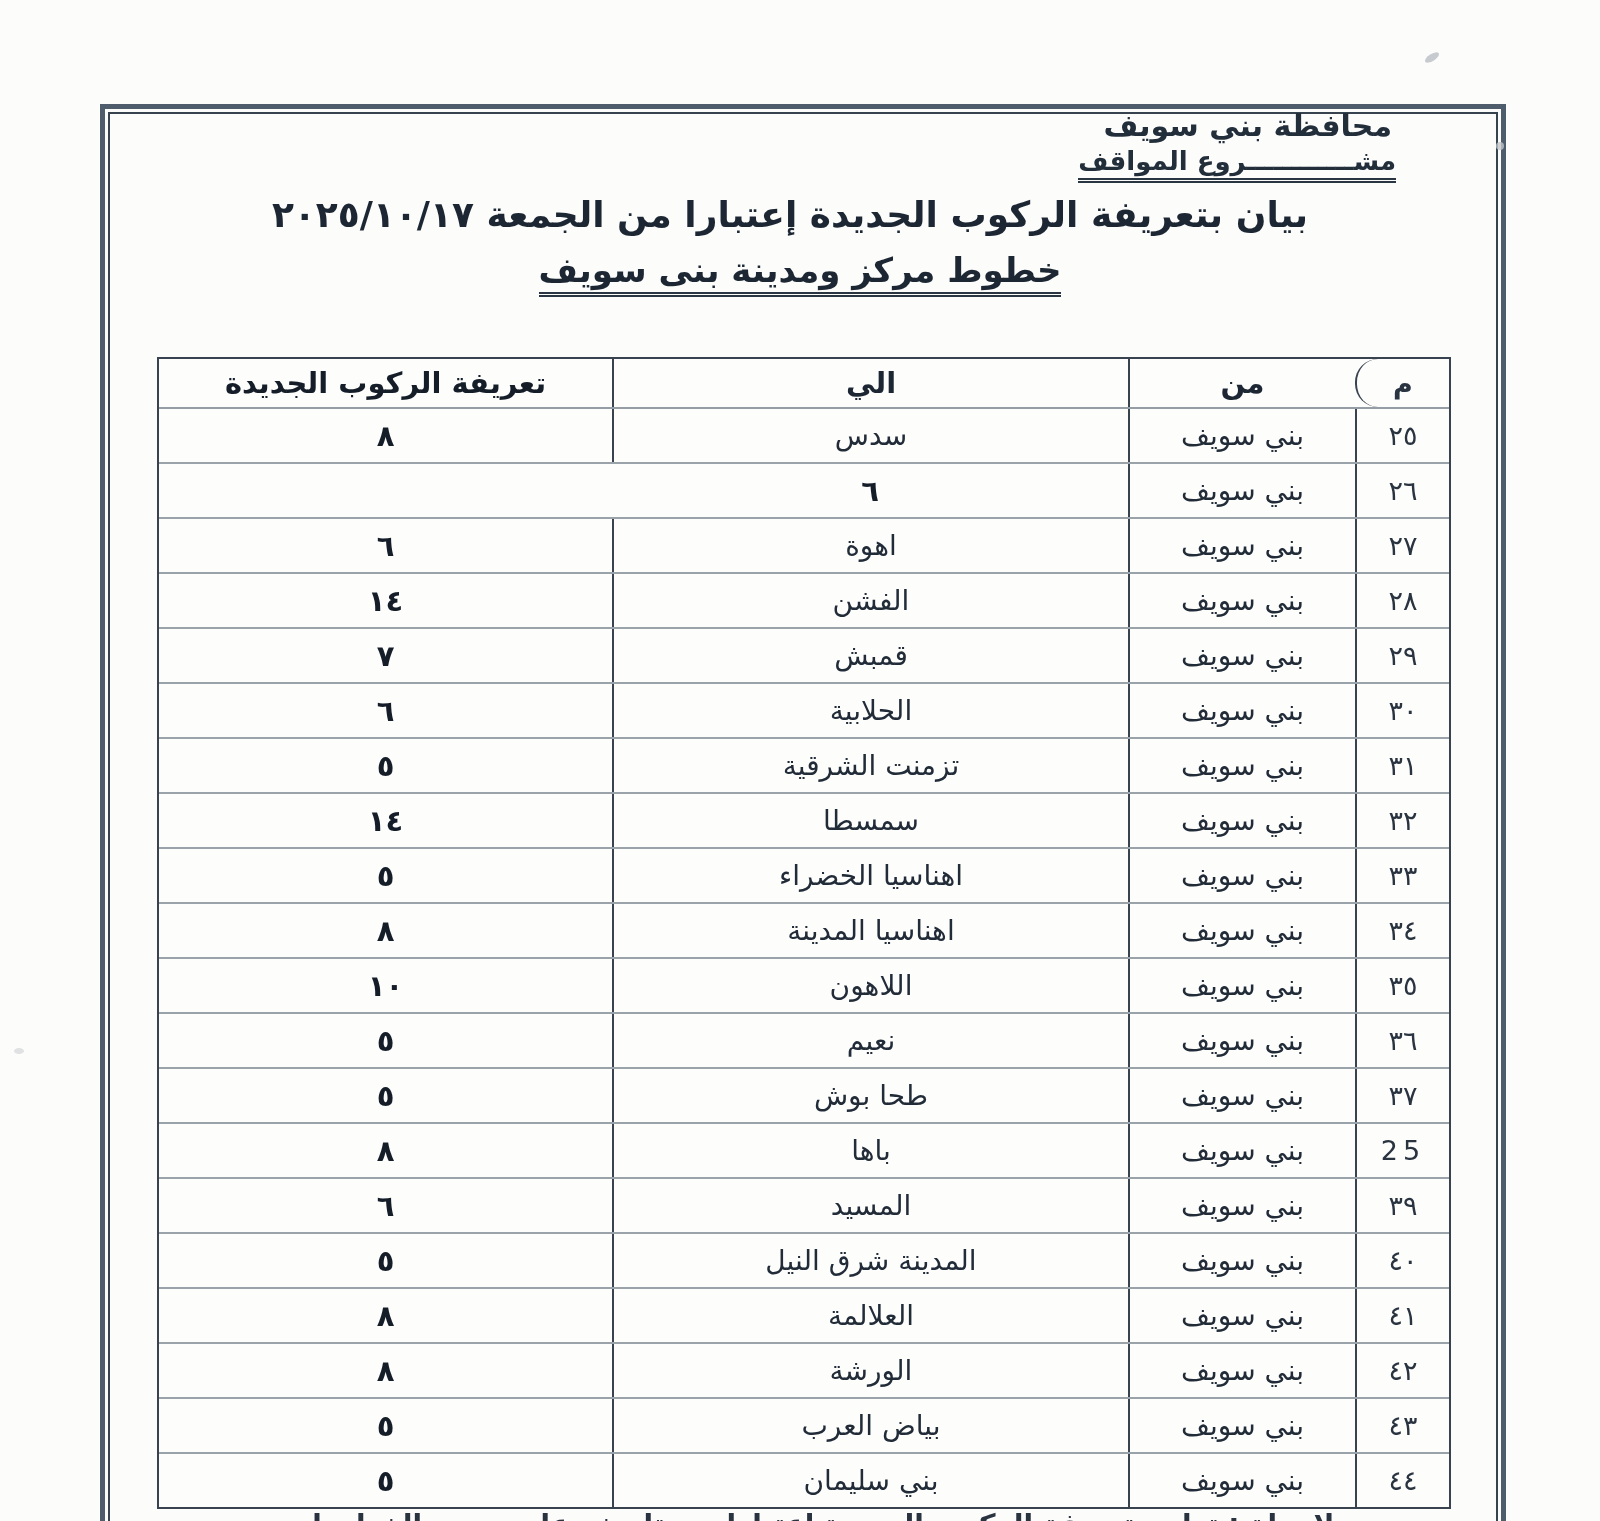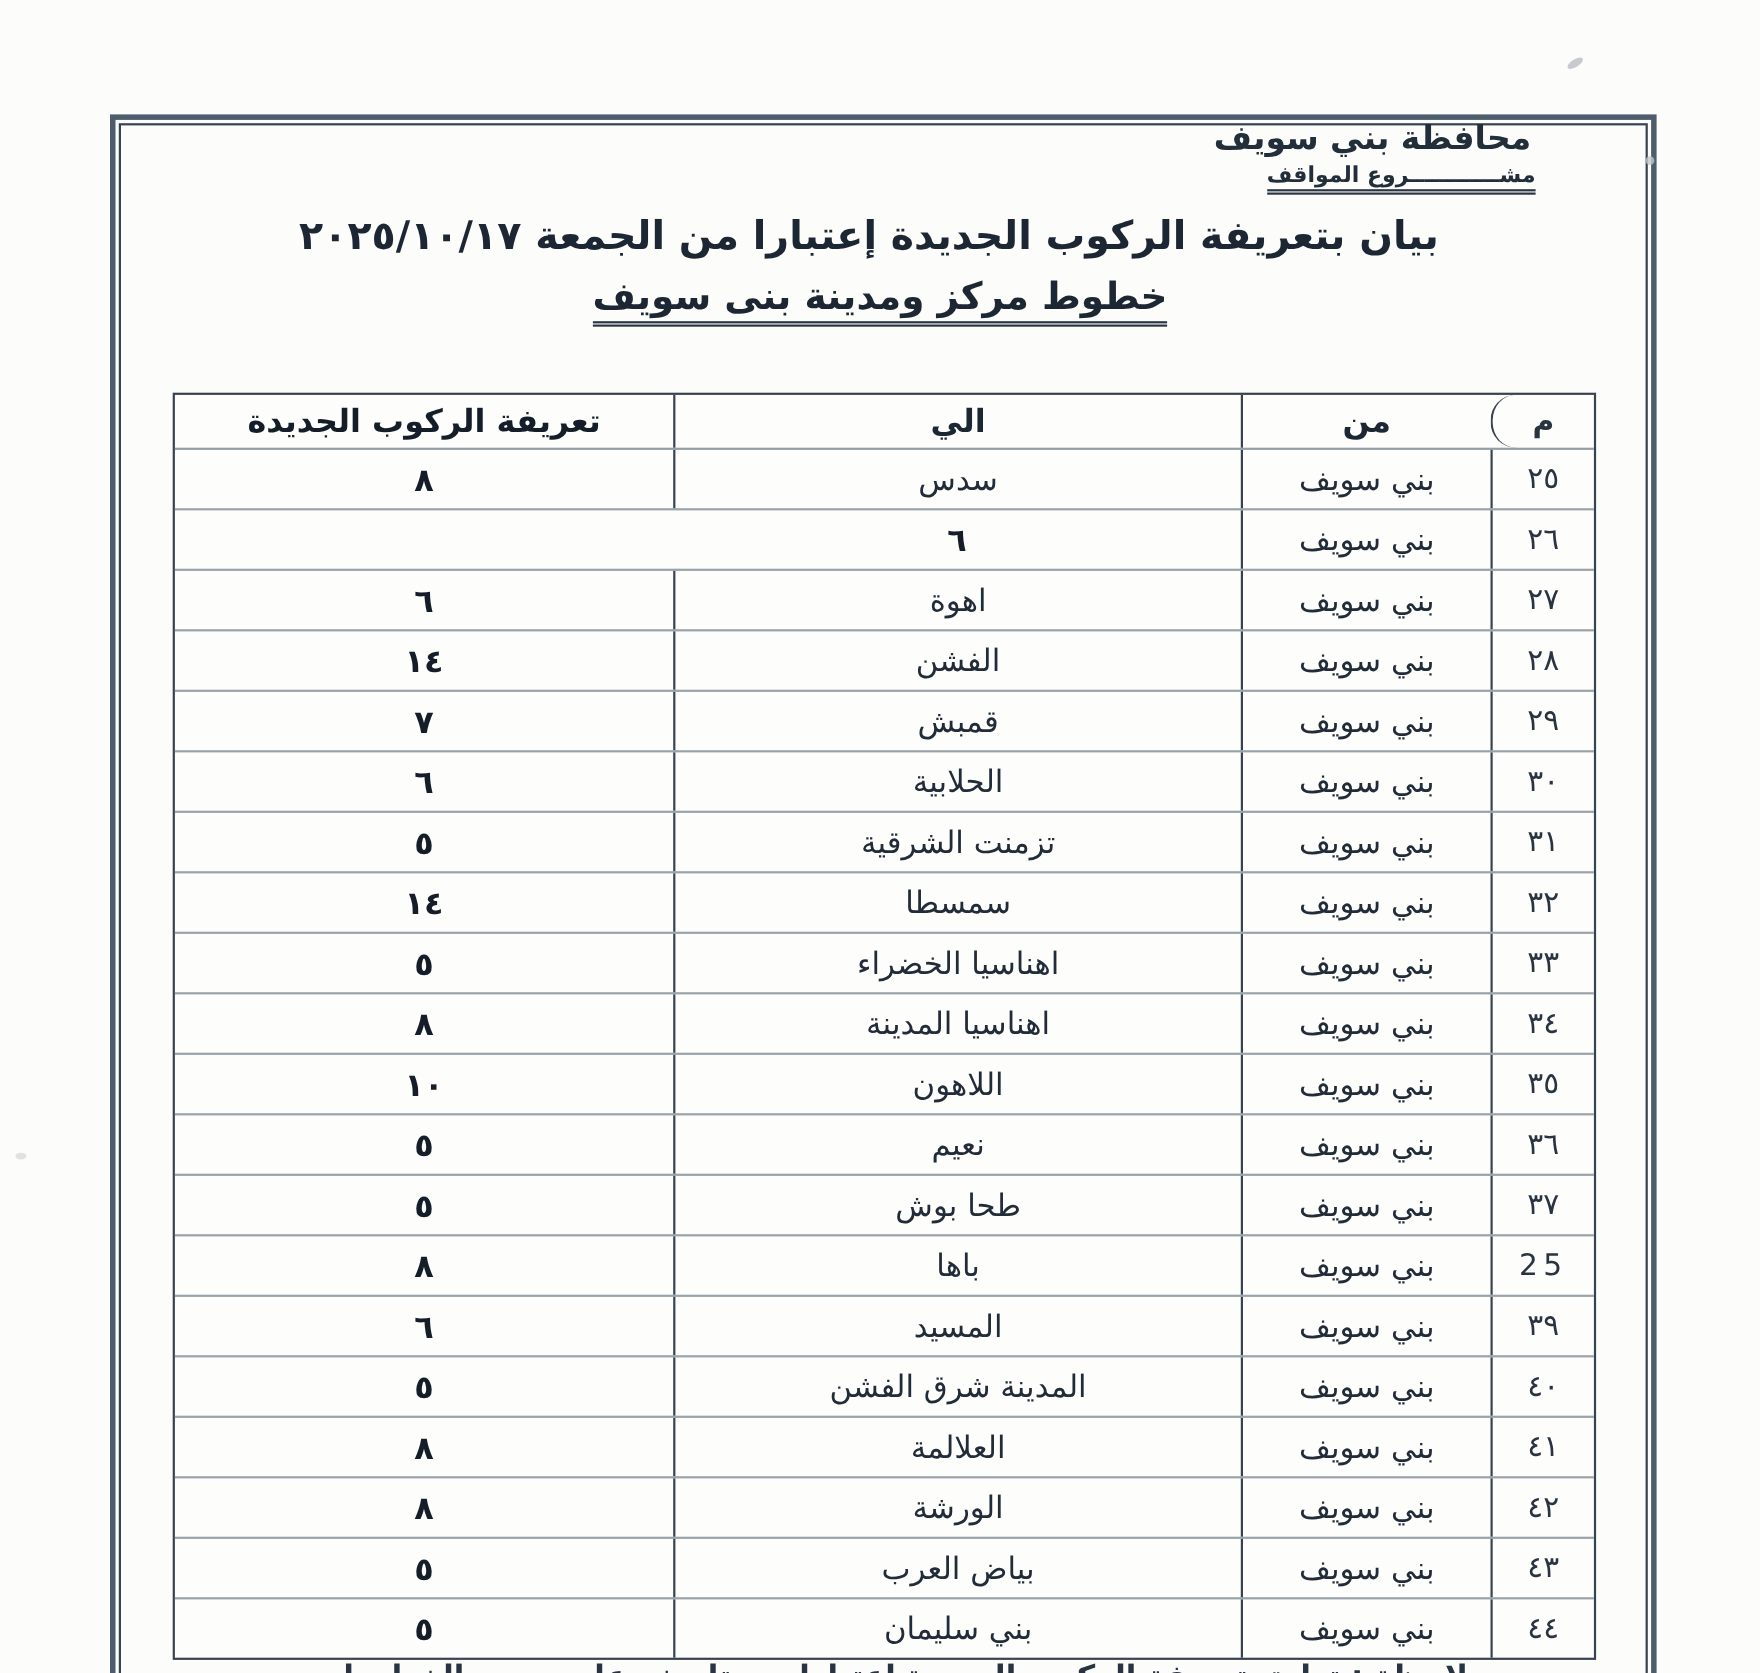--- a/index.html
+++ b/index.html
@@ -24,7 +24,7 @@
   }
   .org2{
     position:absolute;top:146px;right:204px;
-    font-size:20px;font-weight:bold;color:#232e3b;text-align:right;
+    font-size:26px;font-weight:bold;color:#232e3b;text-align:right;
   }
   .dbl-underline{
     padding-bottom:2px;

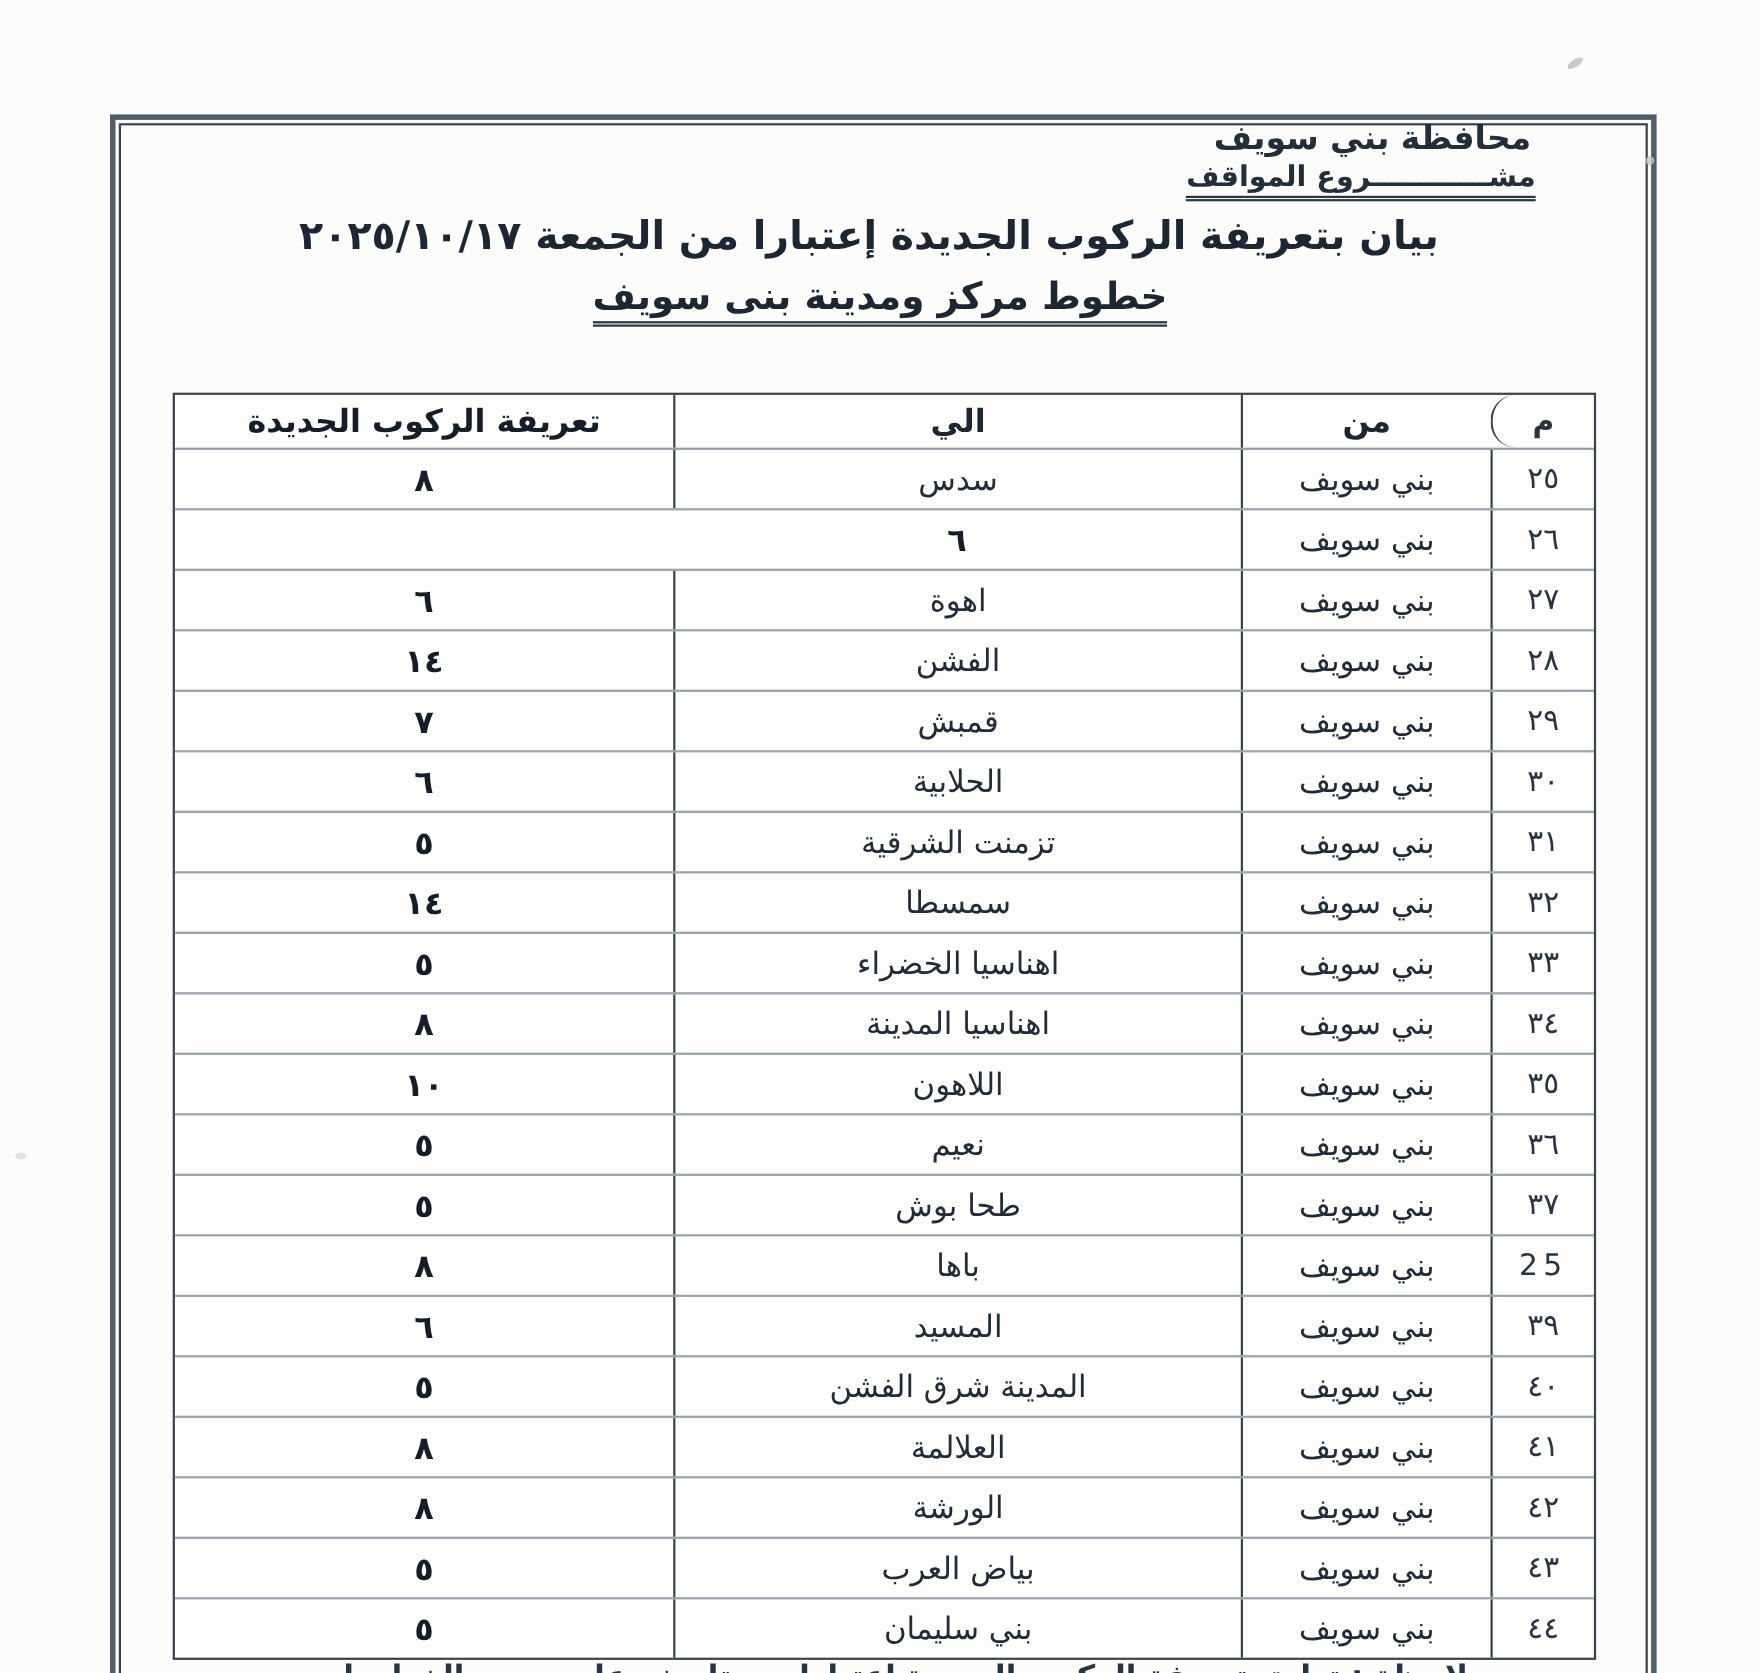--- a/index.html
+++ b/index.html
@@ -199,7 +199,7 @@
         <div class="trow tdata">
           <div class="tcell num">٤٠</div>
           <div class="tcell from">بني سويف</div>
-          <div class="tcell to">المدينة شرق الفشن</div>
+          <div class="tcell to">المدينة شرق النيل</div>
           <div class="tcell fare">٥</div>
         </div>
         <div class="trow tdata">

